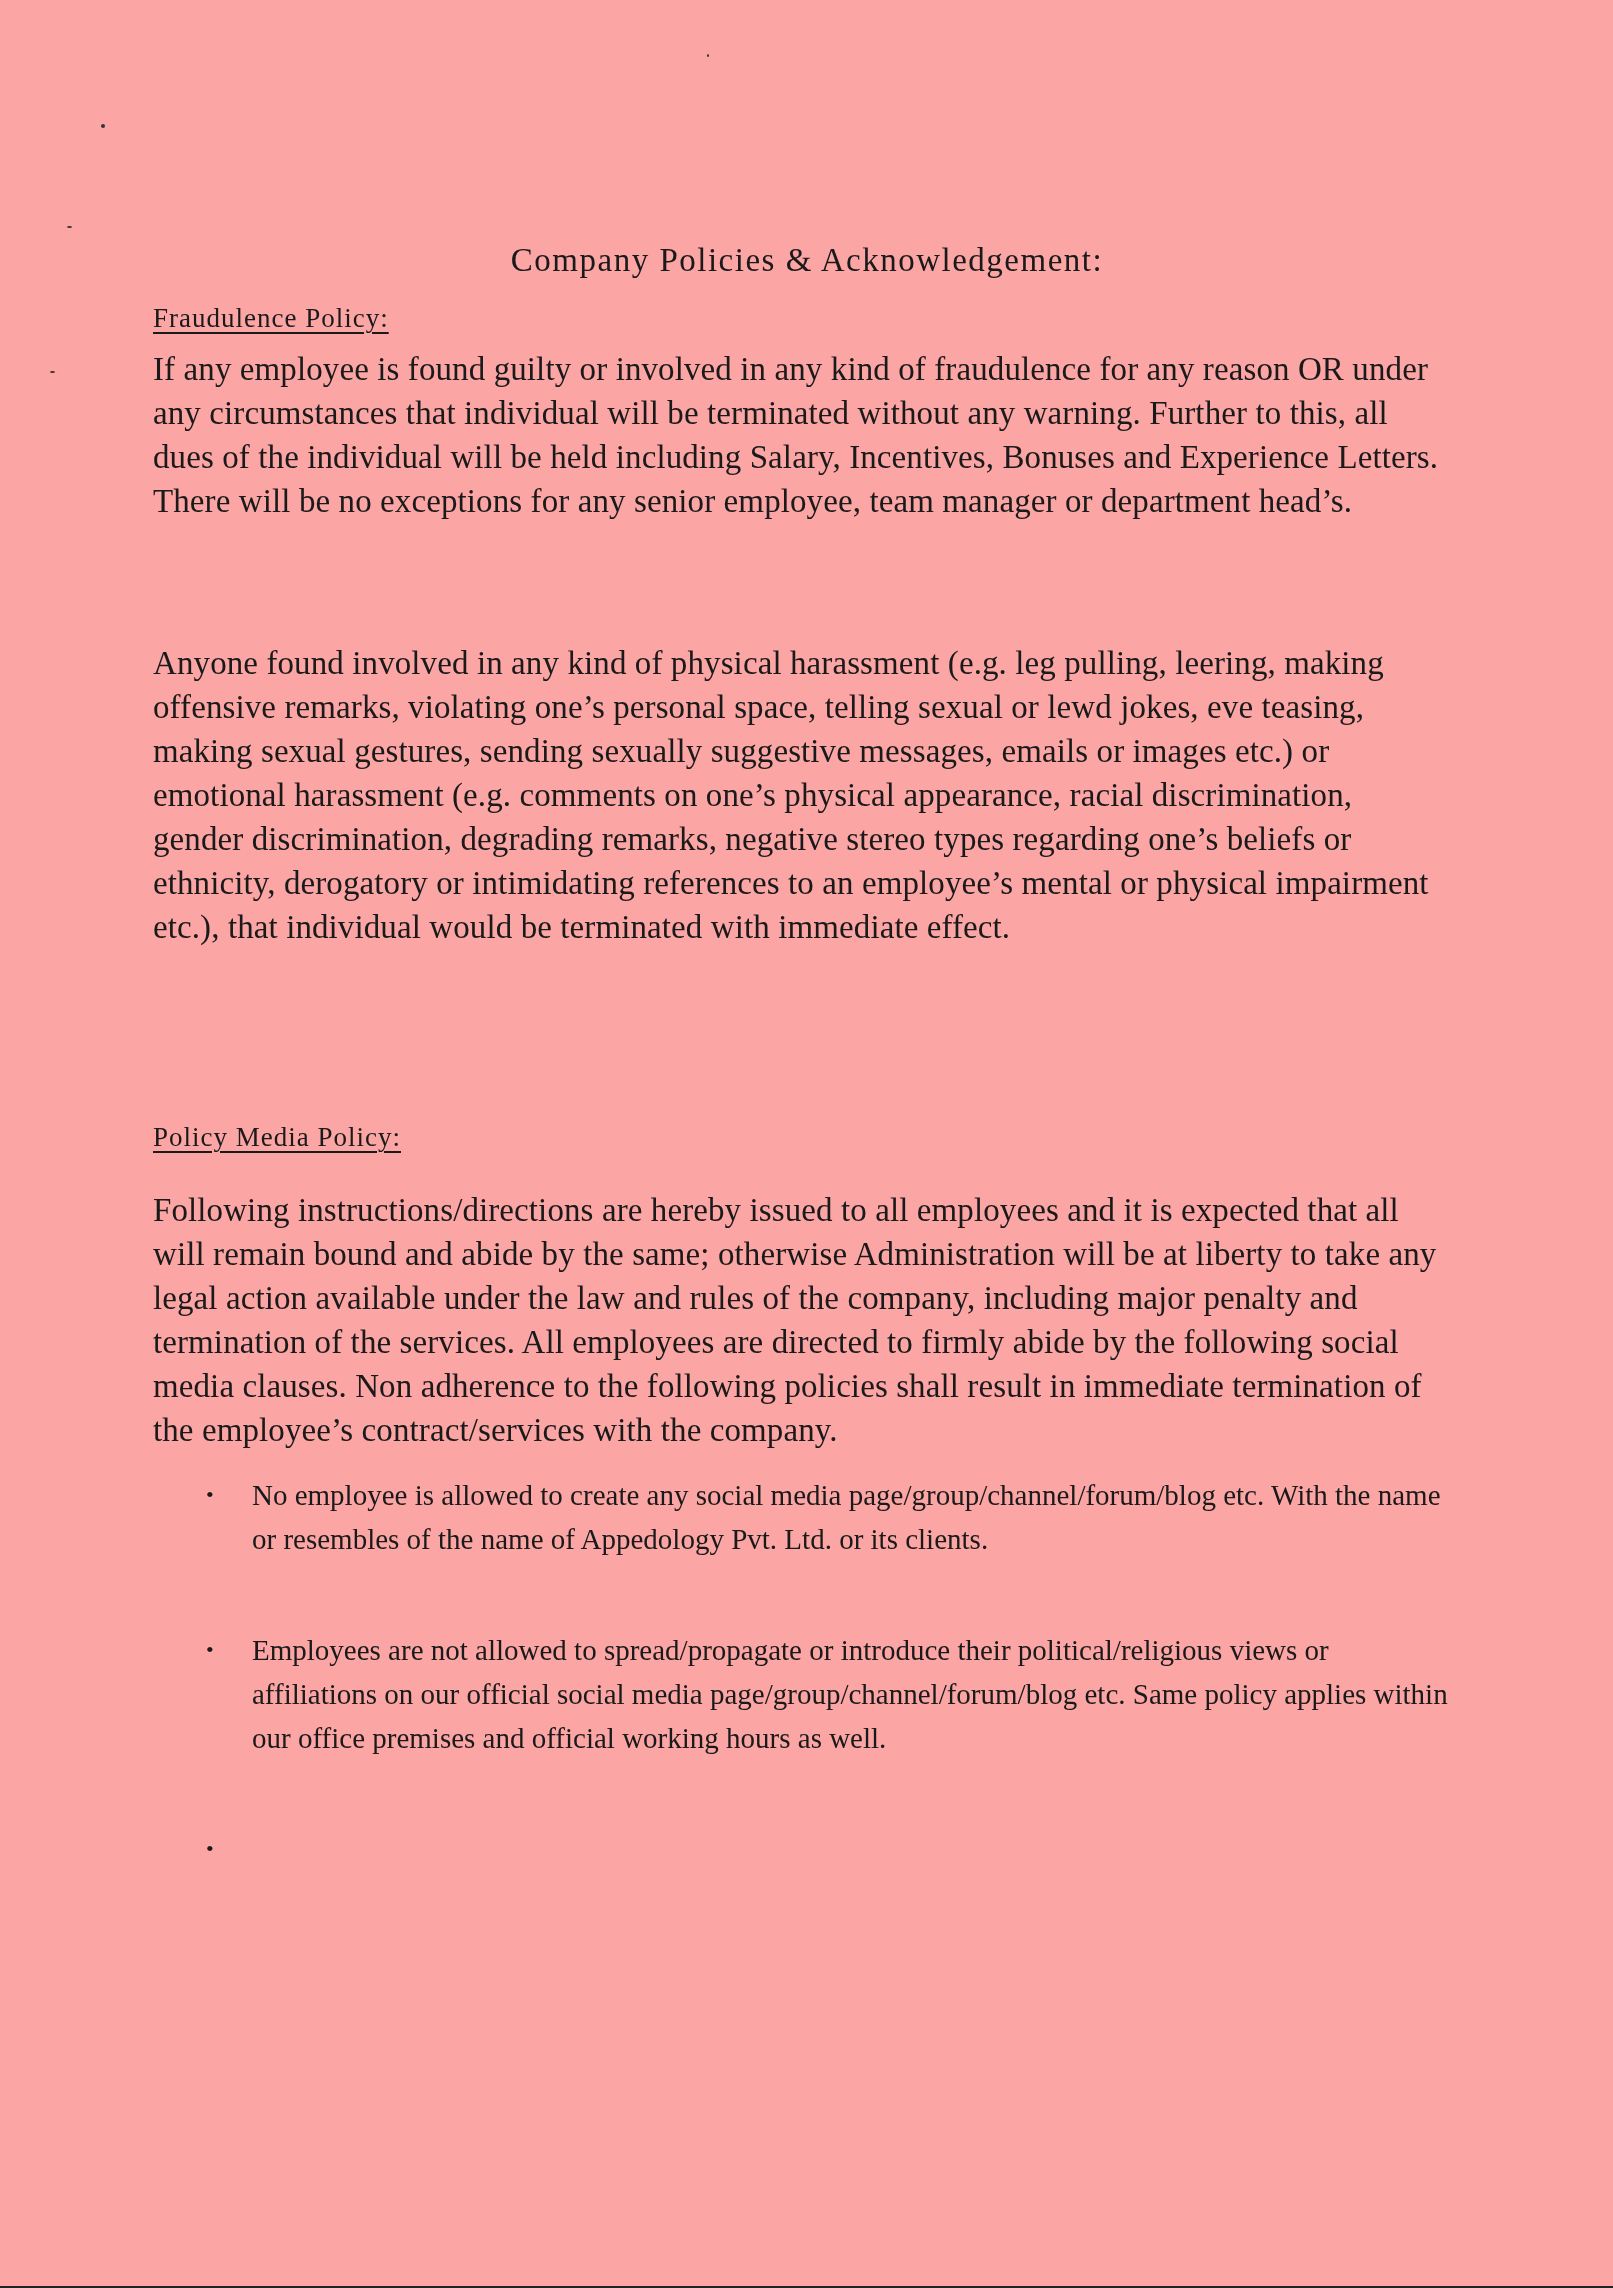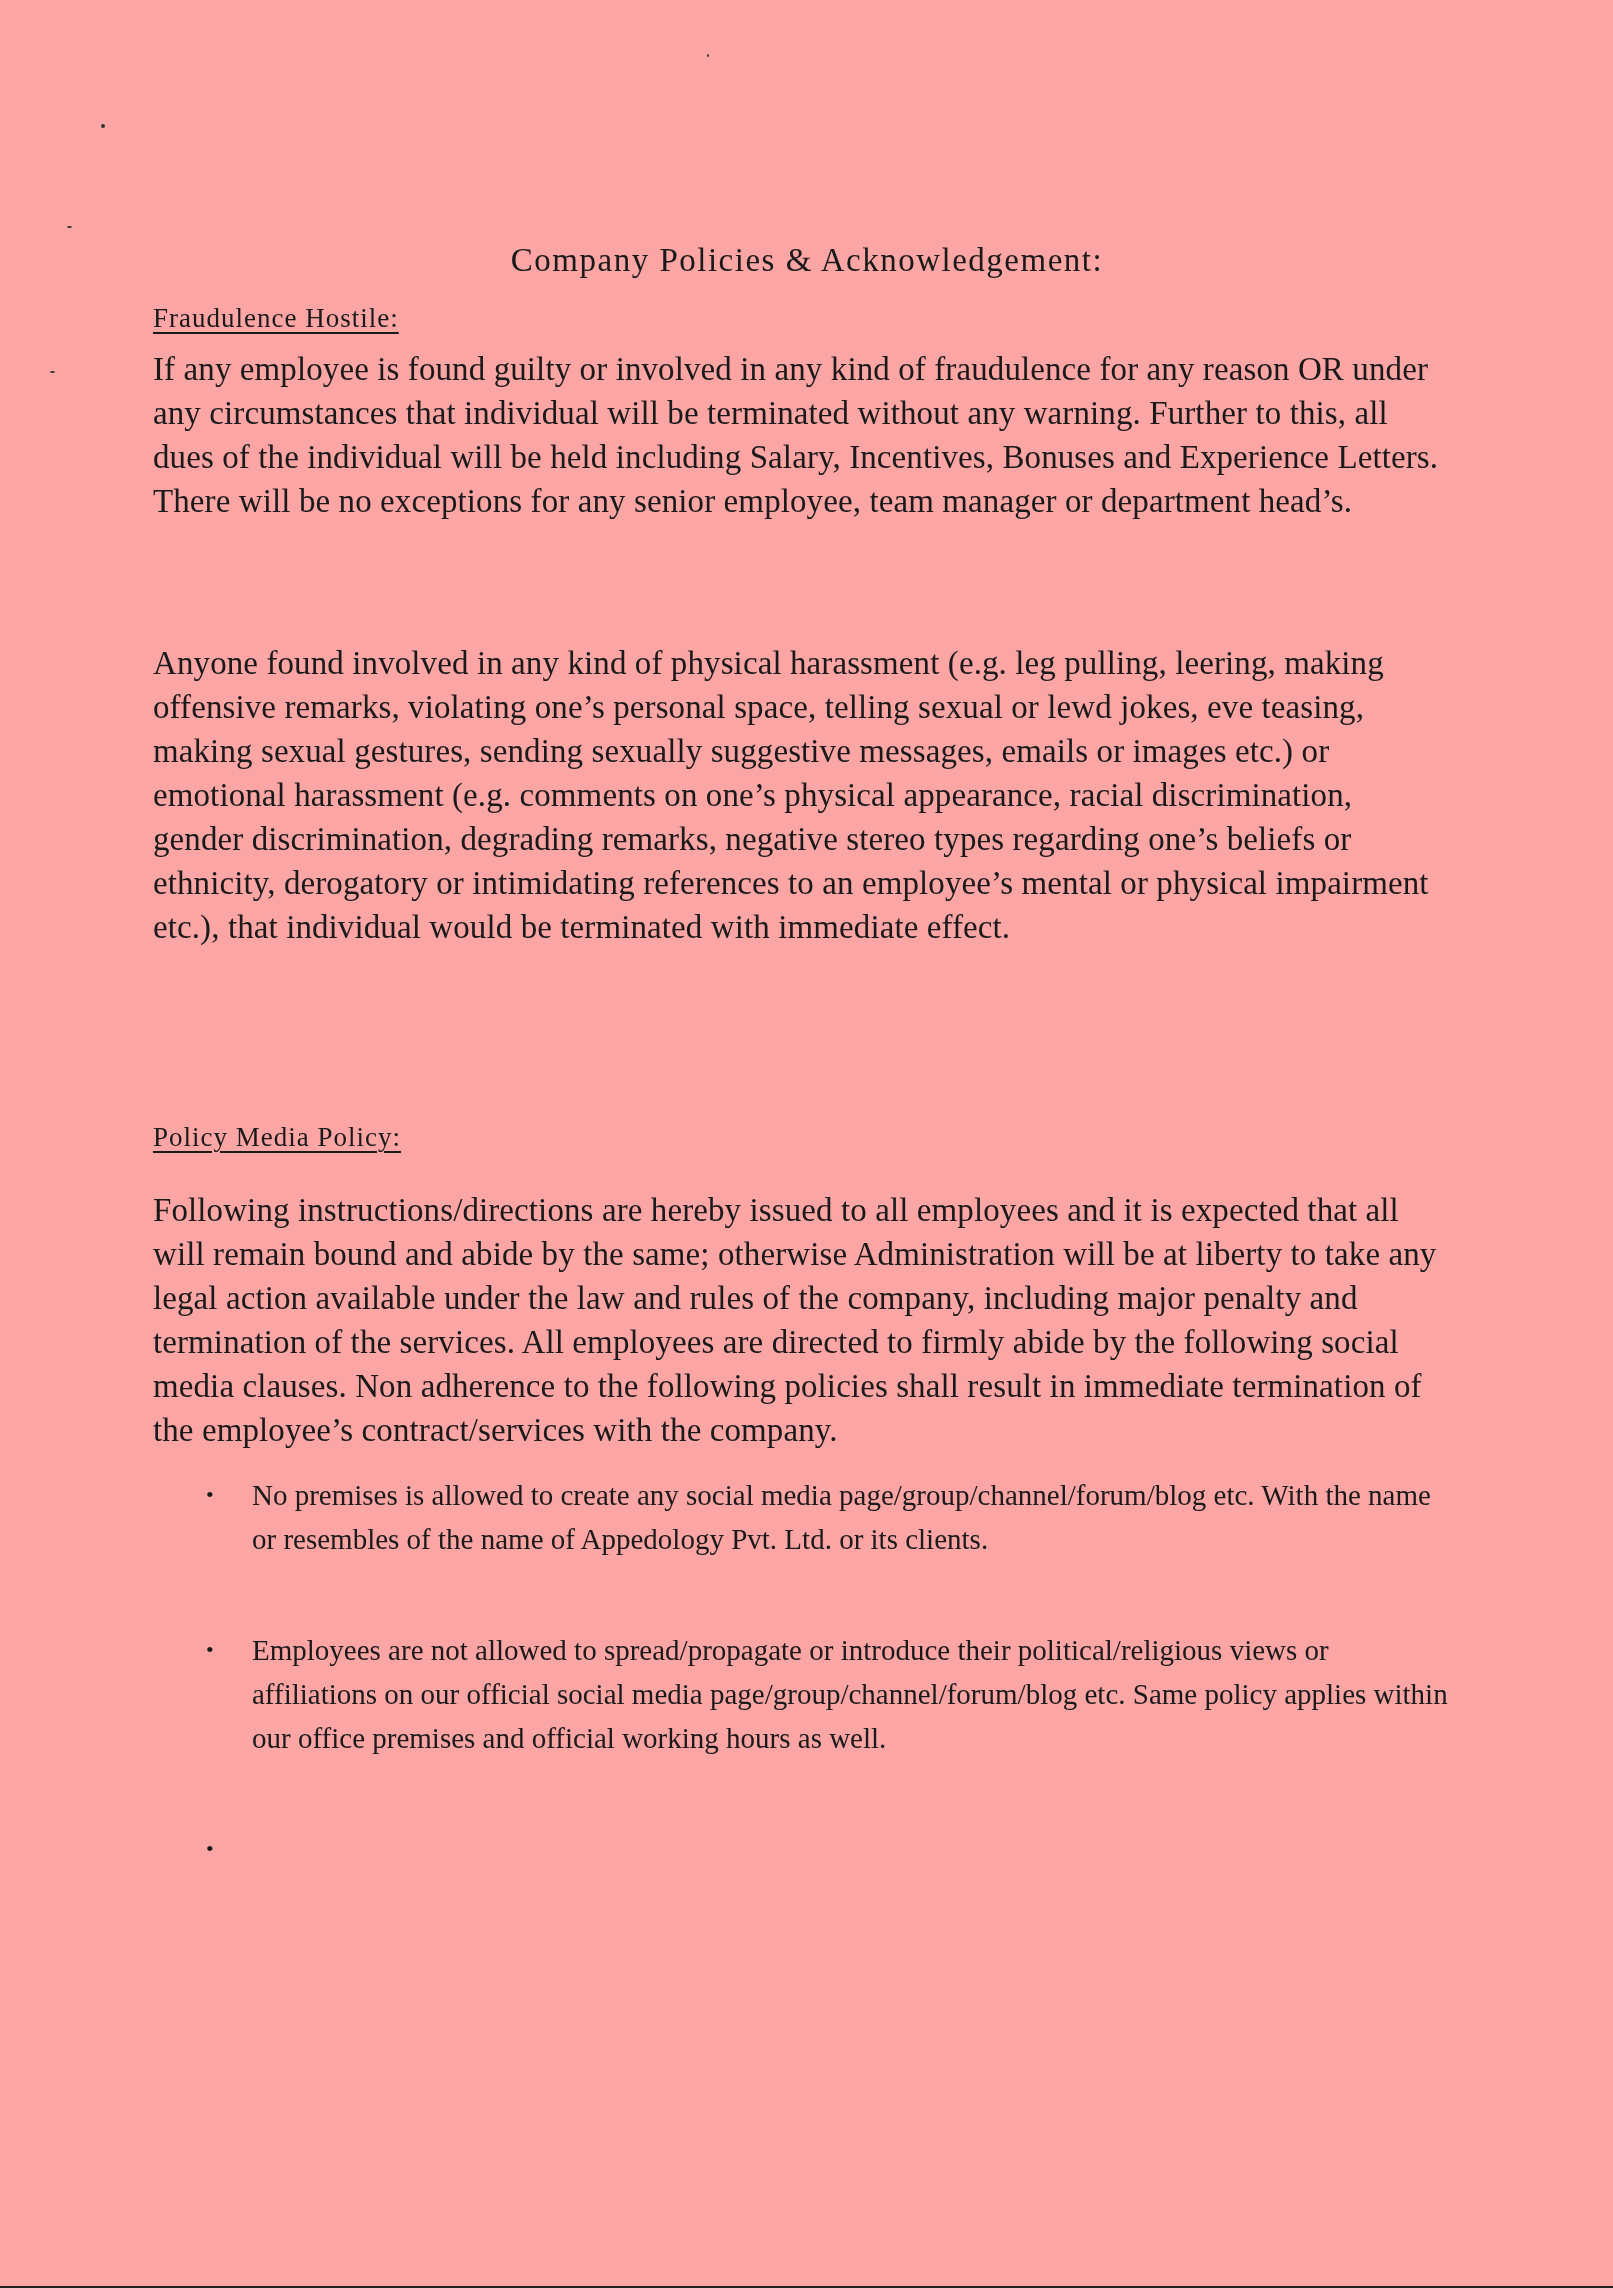--- a/index.html
+++ b/index.html
@@ -39,7 +39,7 @@
 
   <h1 class="title">Company Policies &amp; Acknowledgement:</h1>
 
-  <div class="heading" style="top:303px;">Fraudulence Hostile:</div>
+  <div class="heading" style="top:303px;">Fraudulence Policy:</div>
   <p class="para" style="top:347px;margin:0;">If any employee is found guilty or involved in any kind of fraudulence for any reason OR under any circumstances that individual will be terminated without any warning. Further to this, all dues of the individual will be held including Salary, Incentives, Bonuses and Experience Letters. There will be no exceptions for any senior employee, team manager or department head’s.</p>
 
   <p class="para" style="top:641px;margin:0;">Anyone found involved in any kind of physical harassment (e.g. leg pulling, leering, making offensive remarks, violating one’s personal space, telling sexual or lewd jokes, eve teasing, making sexual gestures, sending sexually suggestive messages, emails or images etc.)  or emotional harassment (e.g. comments on one’s physical appearance, racial discrimination, gender discrimination, degrading remarks, negative stereo types regarding one’s beliefs or ethnicity, derogatory or intimidating references to an employee’s mental or physical impairment etc.), that individual would be terminated with immediate effect.</p>

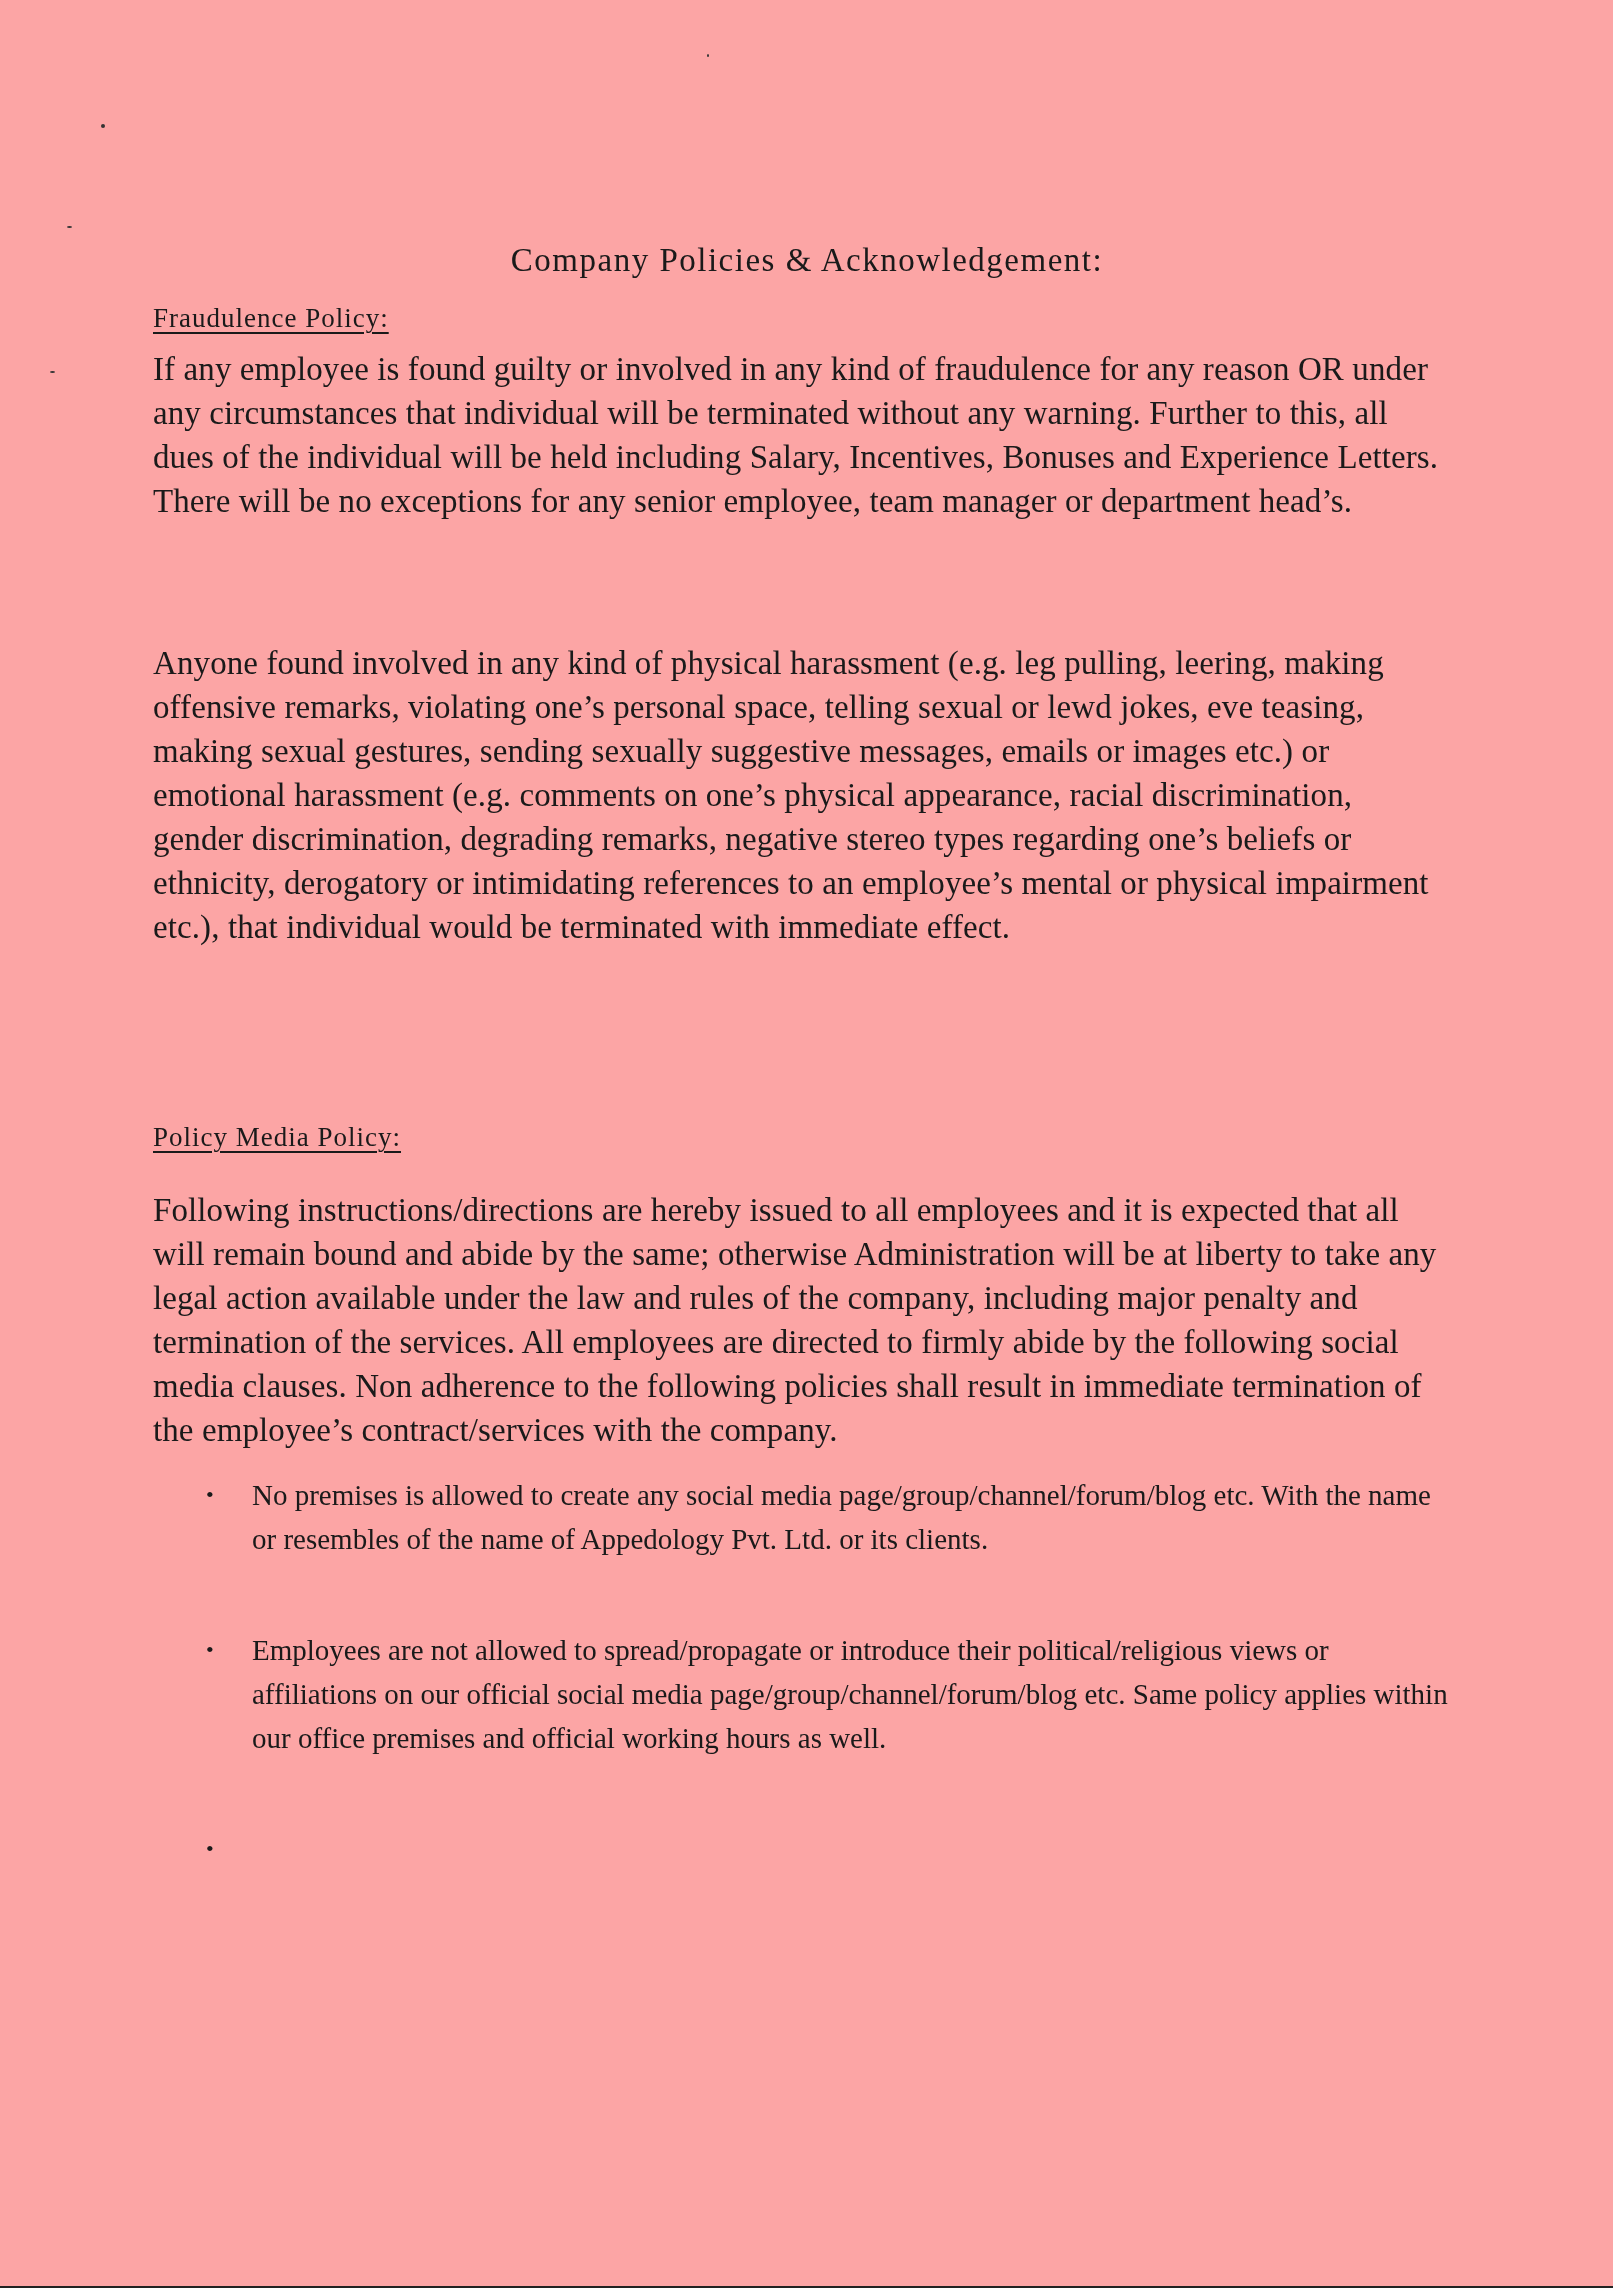--- a/index.html
+++ b/index.html
@@ -50,7 +50,7 @@
   <ul class="bullets" style="top:1473px;">
     <li class="bullet">
       <span class="bullet-dot">•</span>
-      <span>No premises is allowed to create any social media page/group/channel/forum/blog etc. With the name or resembles of the name of Appedology Pvt. Ltd. or its clients.</span>
+      <span>No employee is allowed to create any social media page/group/channel/forum/blog etc. With the name or resembles of the name of Appedology Pvt. Ltd. or its clients.</span>
     </li>
     <li class="bullet">
       <span class="bullet-dot">•</span>

